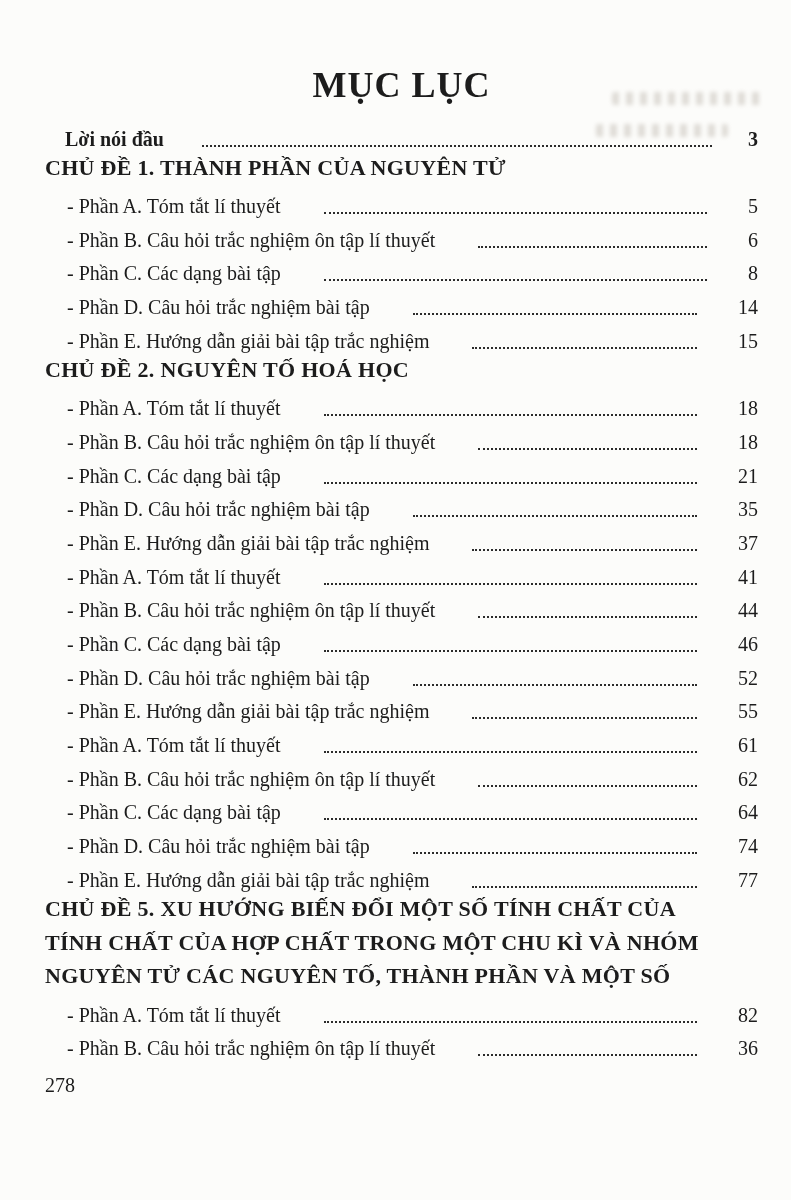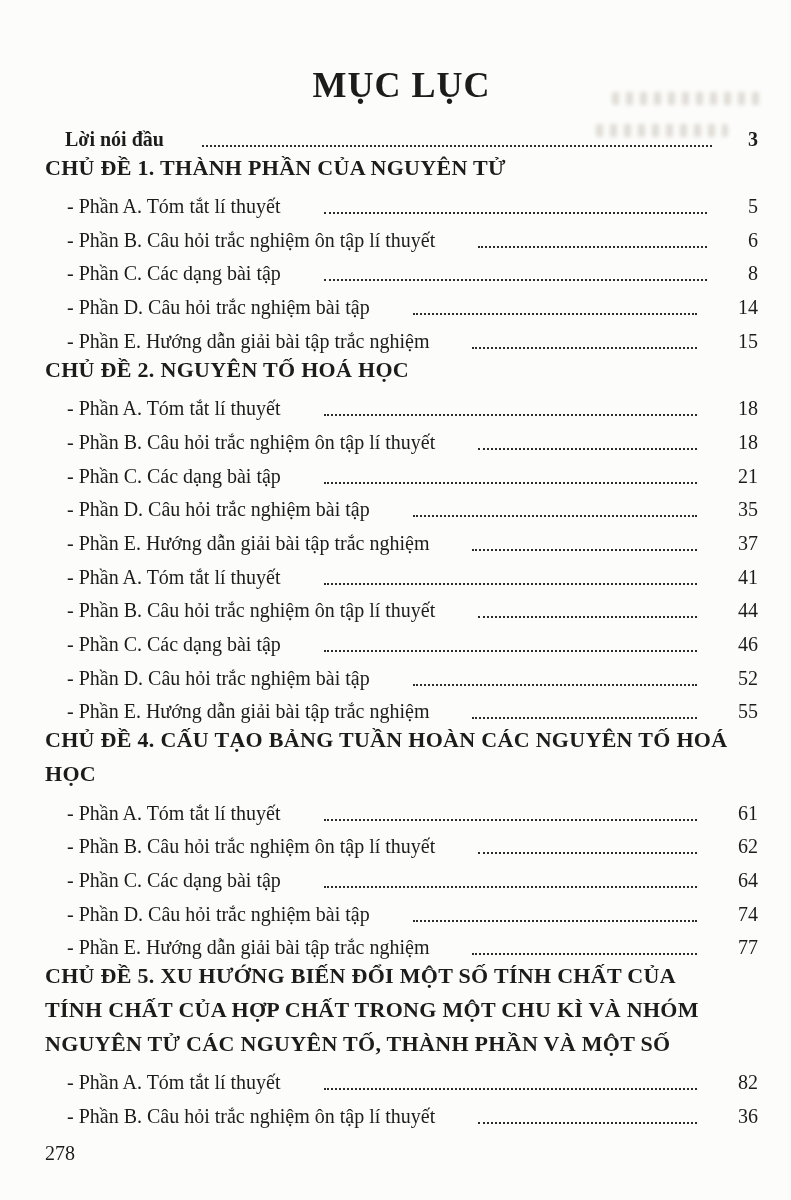--- a/index.html
+++ b/index.html
@@ -162,7 +162,6 @@
       <span class="toc-page">55</span>
     </div>
 
-    <div class="chapter-heading">CHỦ ĐỀ 4. CẤU TẠO BẢNG TUẦN HOÀN CÁC NGUYÊN TỐ HOÁ HỌC</div>
     <div class="toc-row item">
       <span class="toc-label">- Phần A. Tóm tắt lí thuyết</span>
       <span class="dot-leader"></span>

